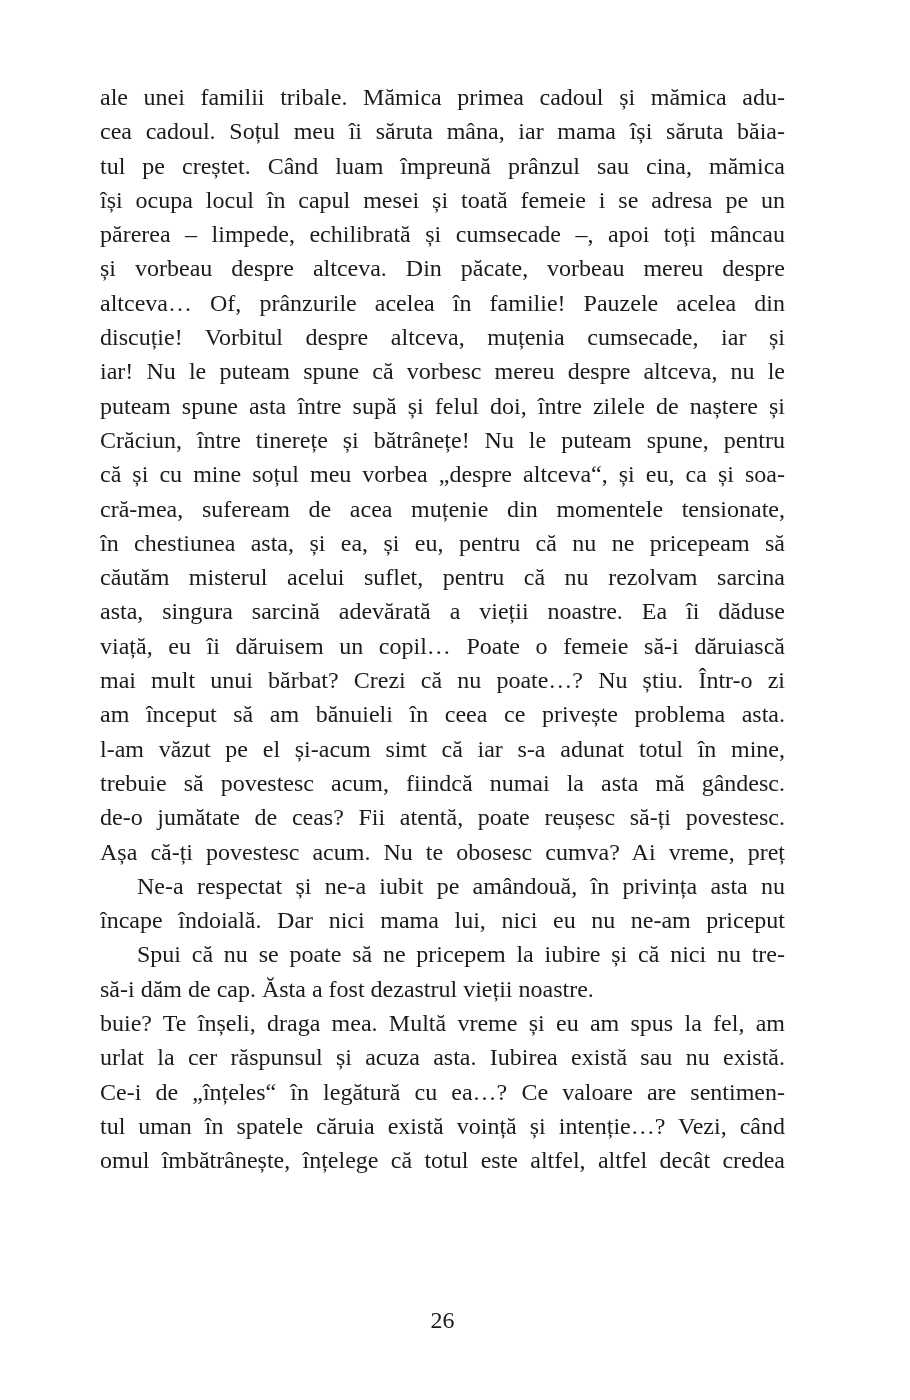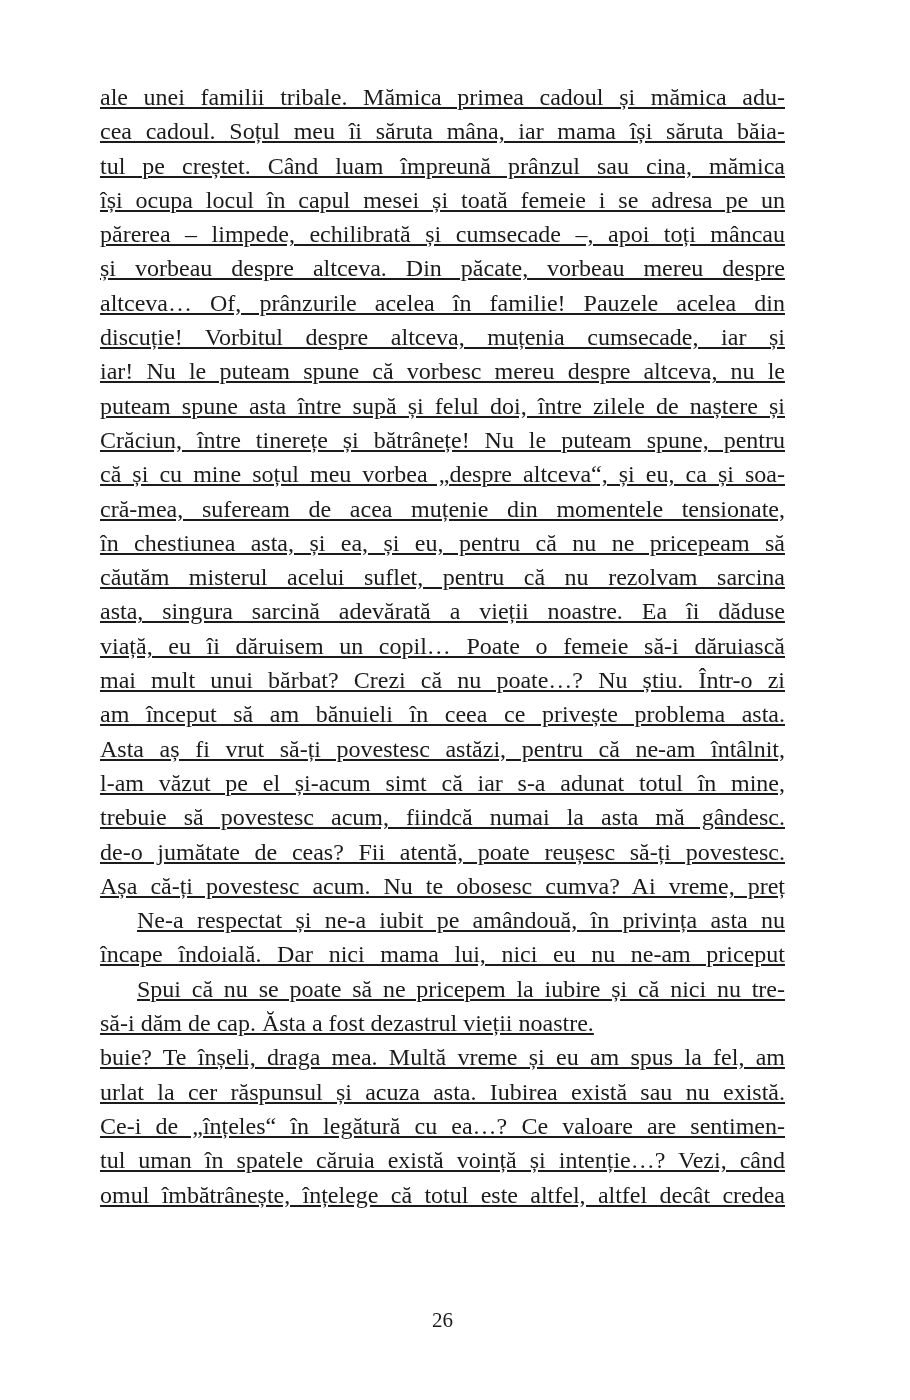--- a/index.html
+++ b/index.html
@@ -28,7 +28,6 @@
     -moz-text-align-last: justify;
     overflow: hidden;
     white-space: nowrap; 
-    text-decoration: underline;
   }
   .line.no-fill {
     text-align-last: left;

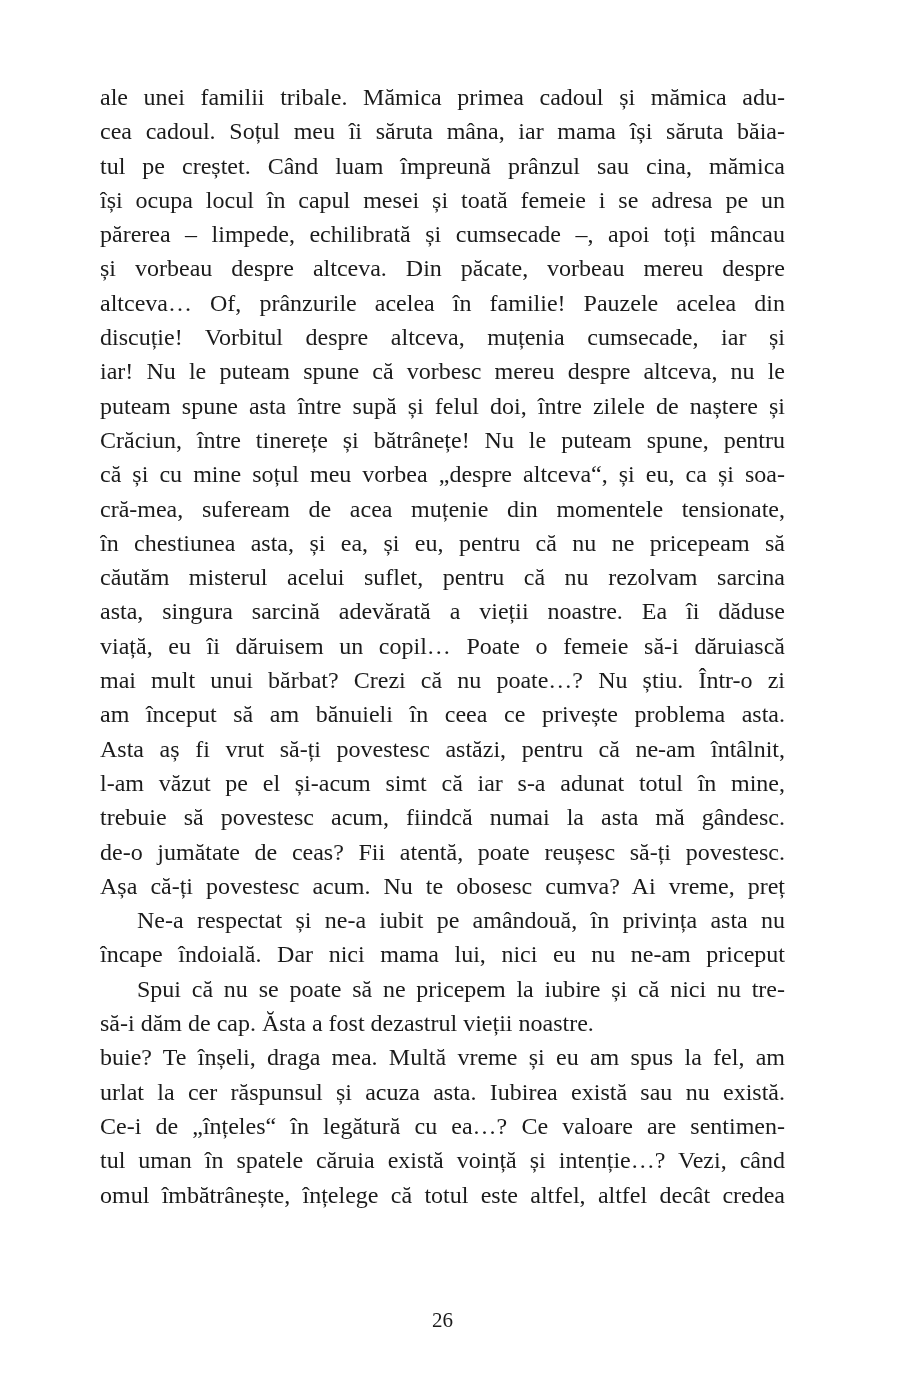--- a/index.html
+++ b/index.html
@@ -67,7 +67,6 @@
       <div class="line">viață, eu îi dăruisem un copil… Poate o femeie să-i dăruiască</div>
       <div class="line">mai mult unui bărbat? Crezi că nu poate…? Nu știu. Într-o zi</div>
       <div class="line">am început să am bănuieli în ceea ce privește problema asta.</div>
-      <div class="line">Asta aș fi vrut să-ți povestesc astăzi, pentru că ne-am întâlnit,</div>
       <div class="line">l-am văzut pe el și-acum simt că iar s-a adunat totul în mine,</div>
       <div class="line">trebuie să povestesc acum, fiindcă numai la asta mă gândesc.</div>
       <div class="line">de-o jumătate de ceas? Fii atentă, poate reușesc să-ți povestesc.</div>

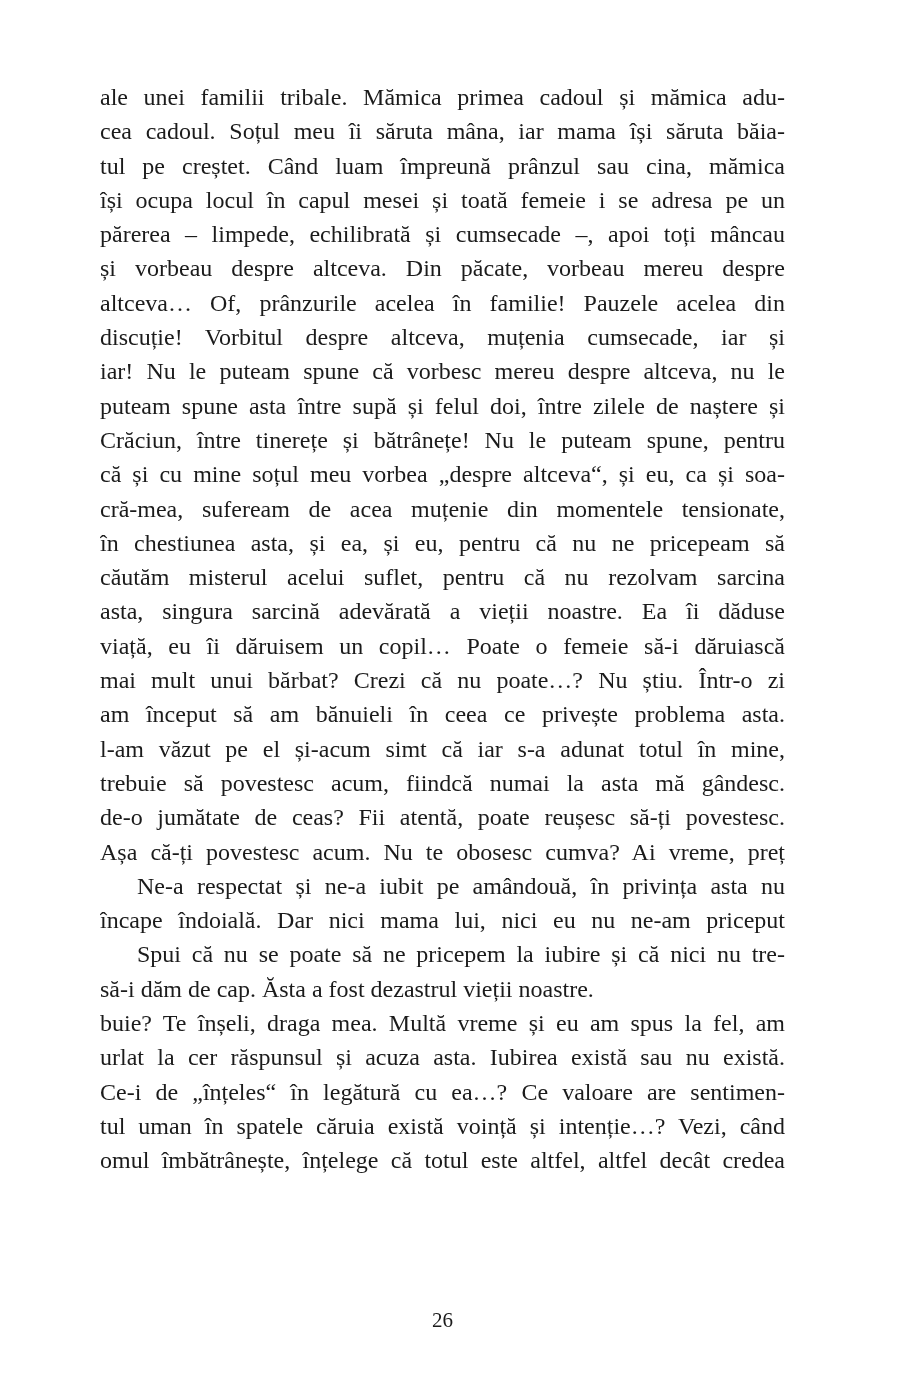--- a/index.html
+++ b/index.html
@@ -39,7 +39,7 @@
     left: 100px; top: 1306px;
     width: 685px;
     text-align: center;
-    font-size: 21px;
+    font-size: 24px;
     line-height: 28px;
   }
 </style>

